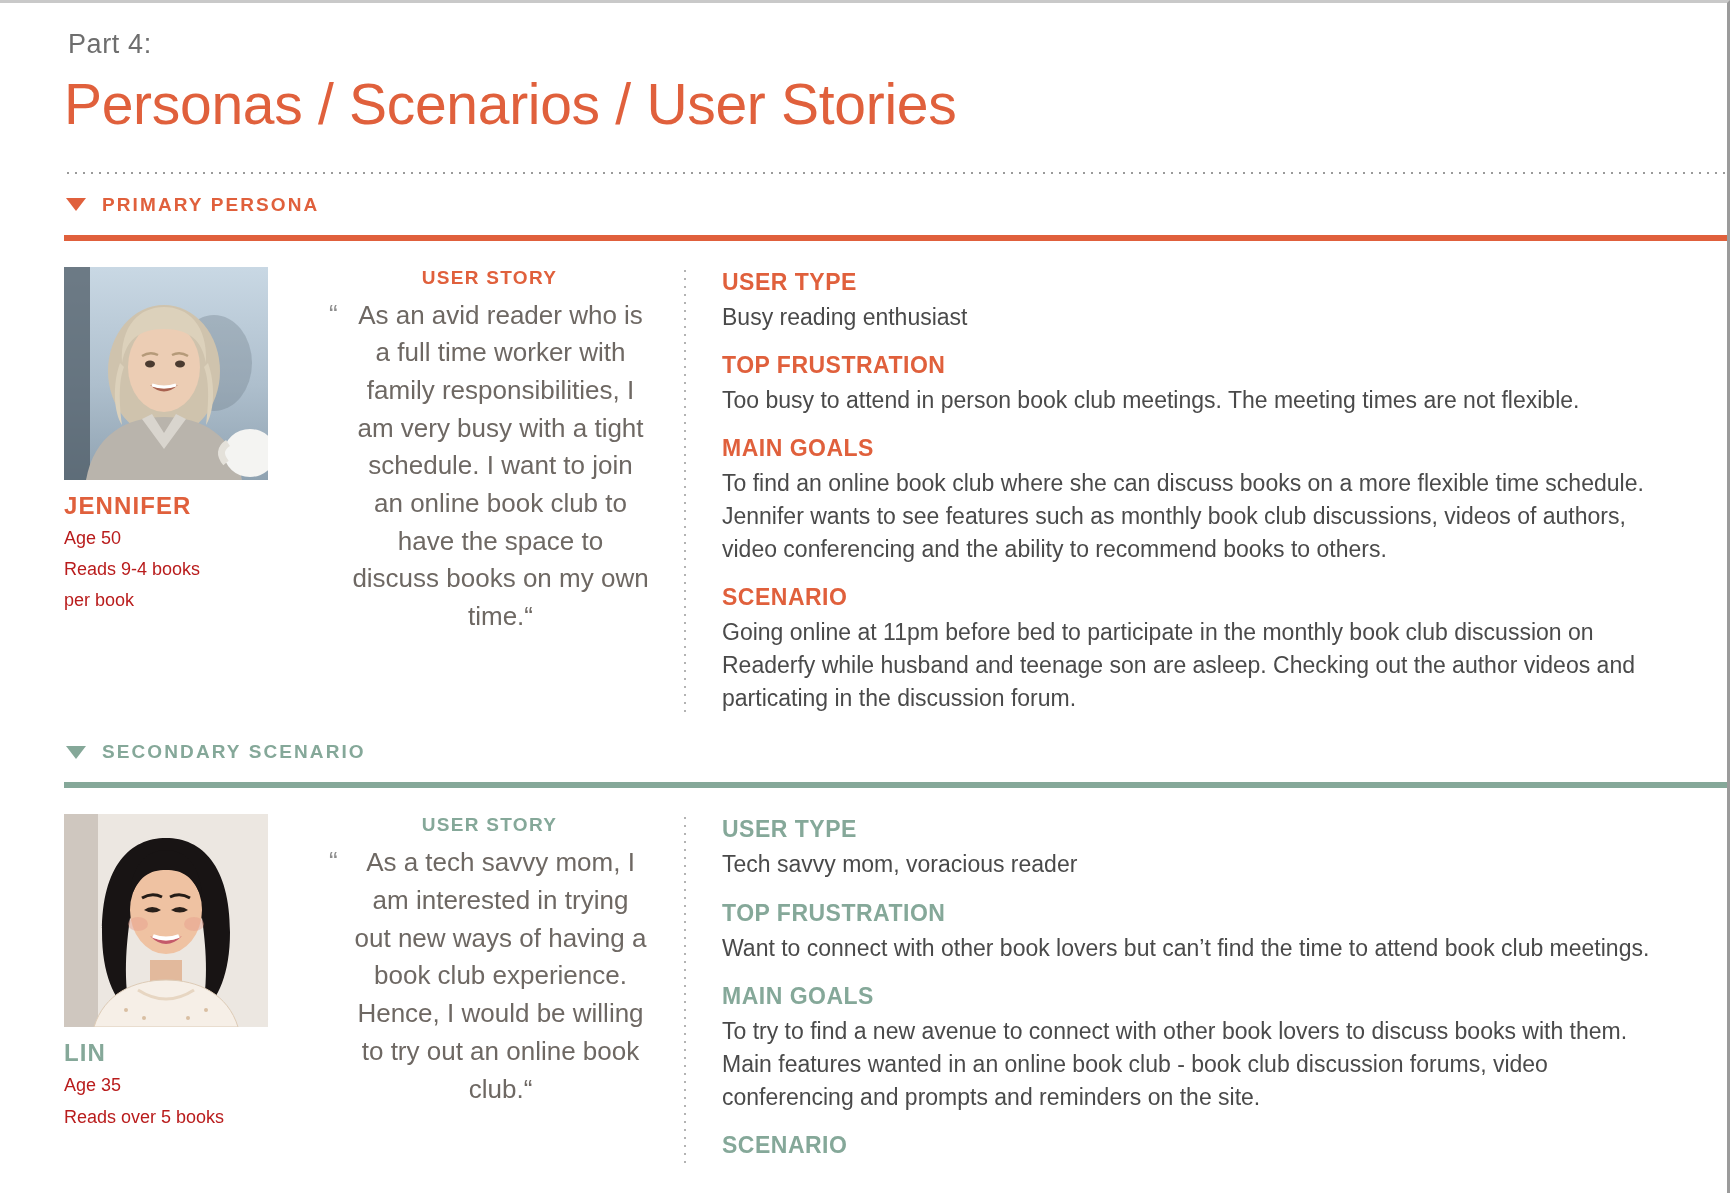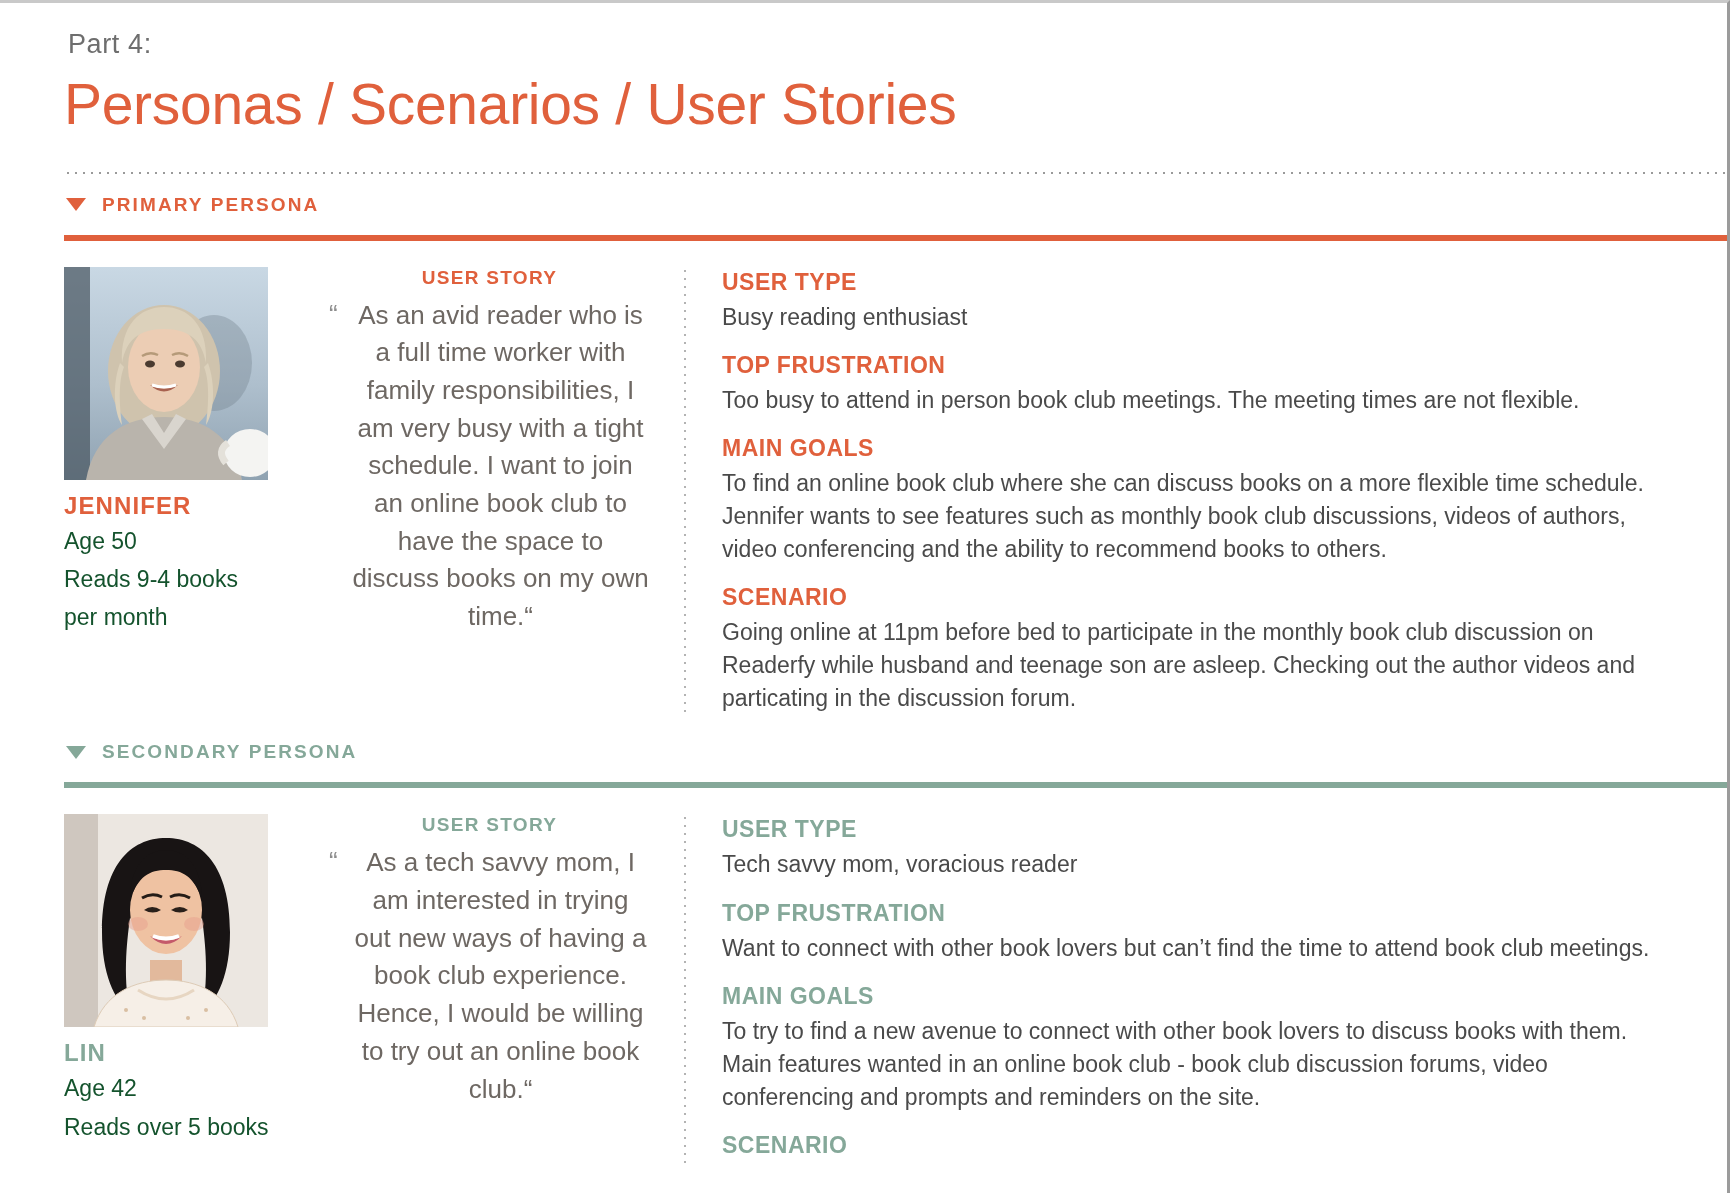--- a/index.html
+++ b/index.html
@@ -123,8 +123,8 @@
     margin-top: 12px;
   }
   .persona-meta {
-    color: #14532d;
-    font-size: 23px;
+    color: #b91c1c;
+    font-size: 18px;
     line-height: 1.45;
     margin-top: 5px;
     font-weight: 400;

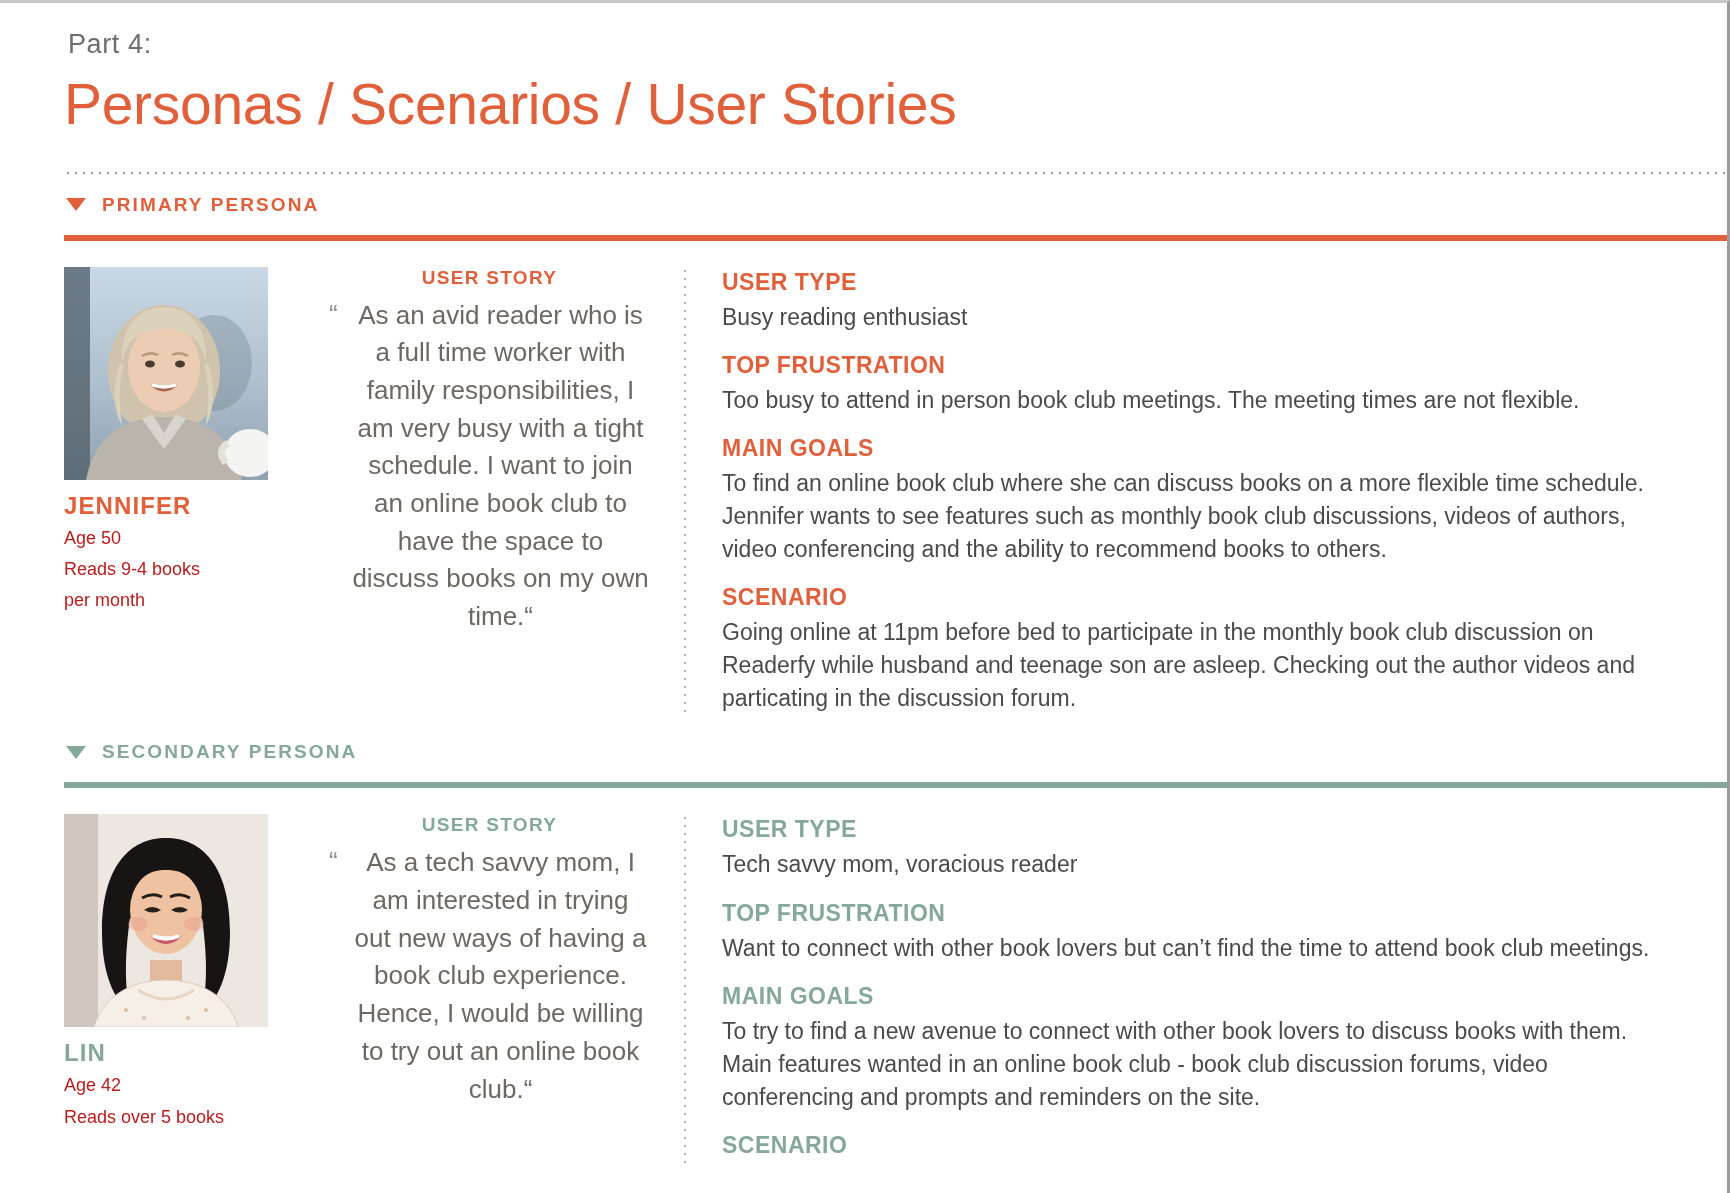--- a/index.html
+++ b/index.html
@@ -254,7 +254,7 @@
         <div class="persona-name orange">JENNIFER</div>
         <div class="persona-meta">Age 50</div>
         <div class="persona-meta">Reads 9-4 books</div>
-        <div class="persona-meta">per month</div>
+        <div class="persona-meta">per book</div>
       </div>
 
       <div class="col-story">

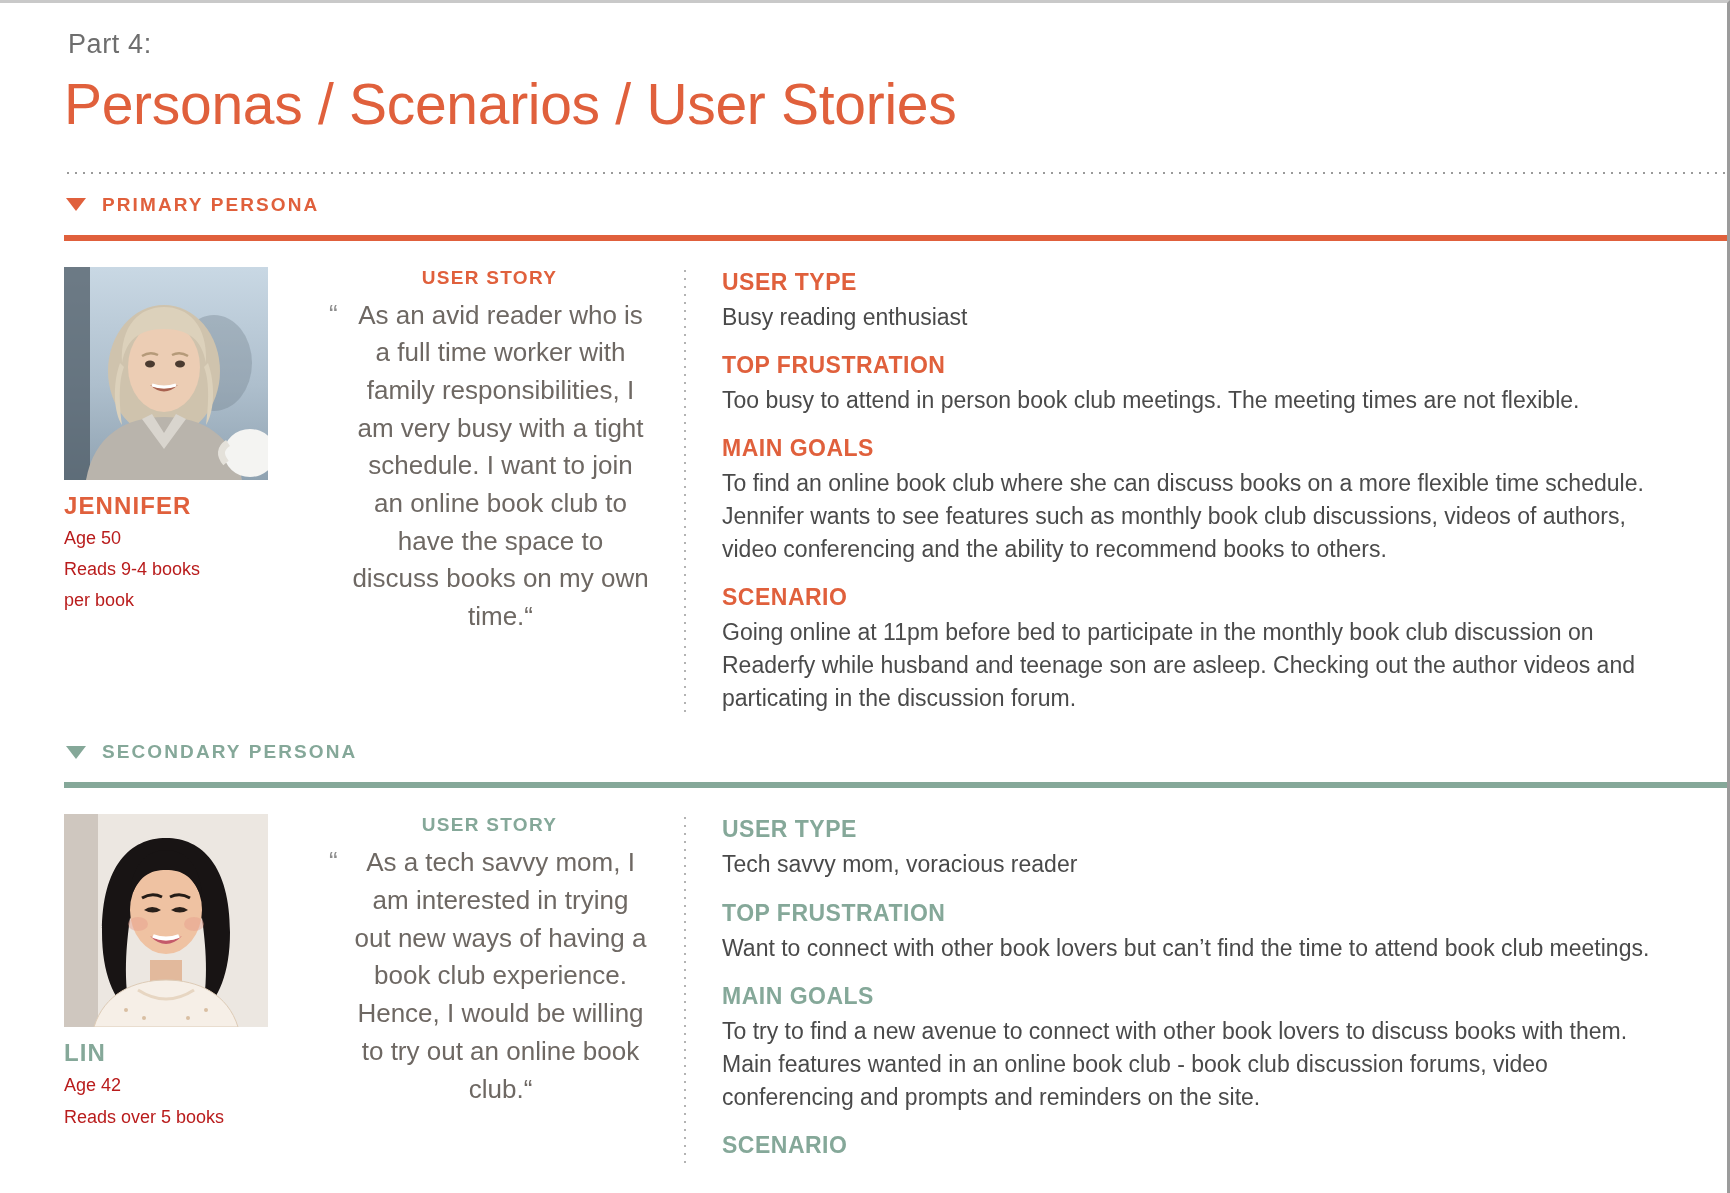--- a/index.html
+++ b/index.html
@@ -300,7 +300,7 @@
 
     <div class="section-head green">
       <span class="tri"></span>
-      <span class="section-label">SECONDARY PERSONA</span>
+      <span class="section-label">SECONDARY SCENARIO</span>
     </div>
     <div class="rule-bar green"></div>
 

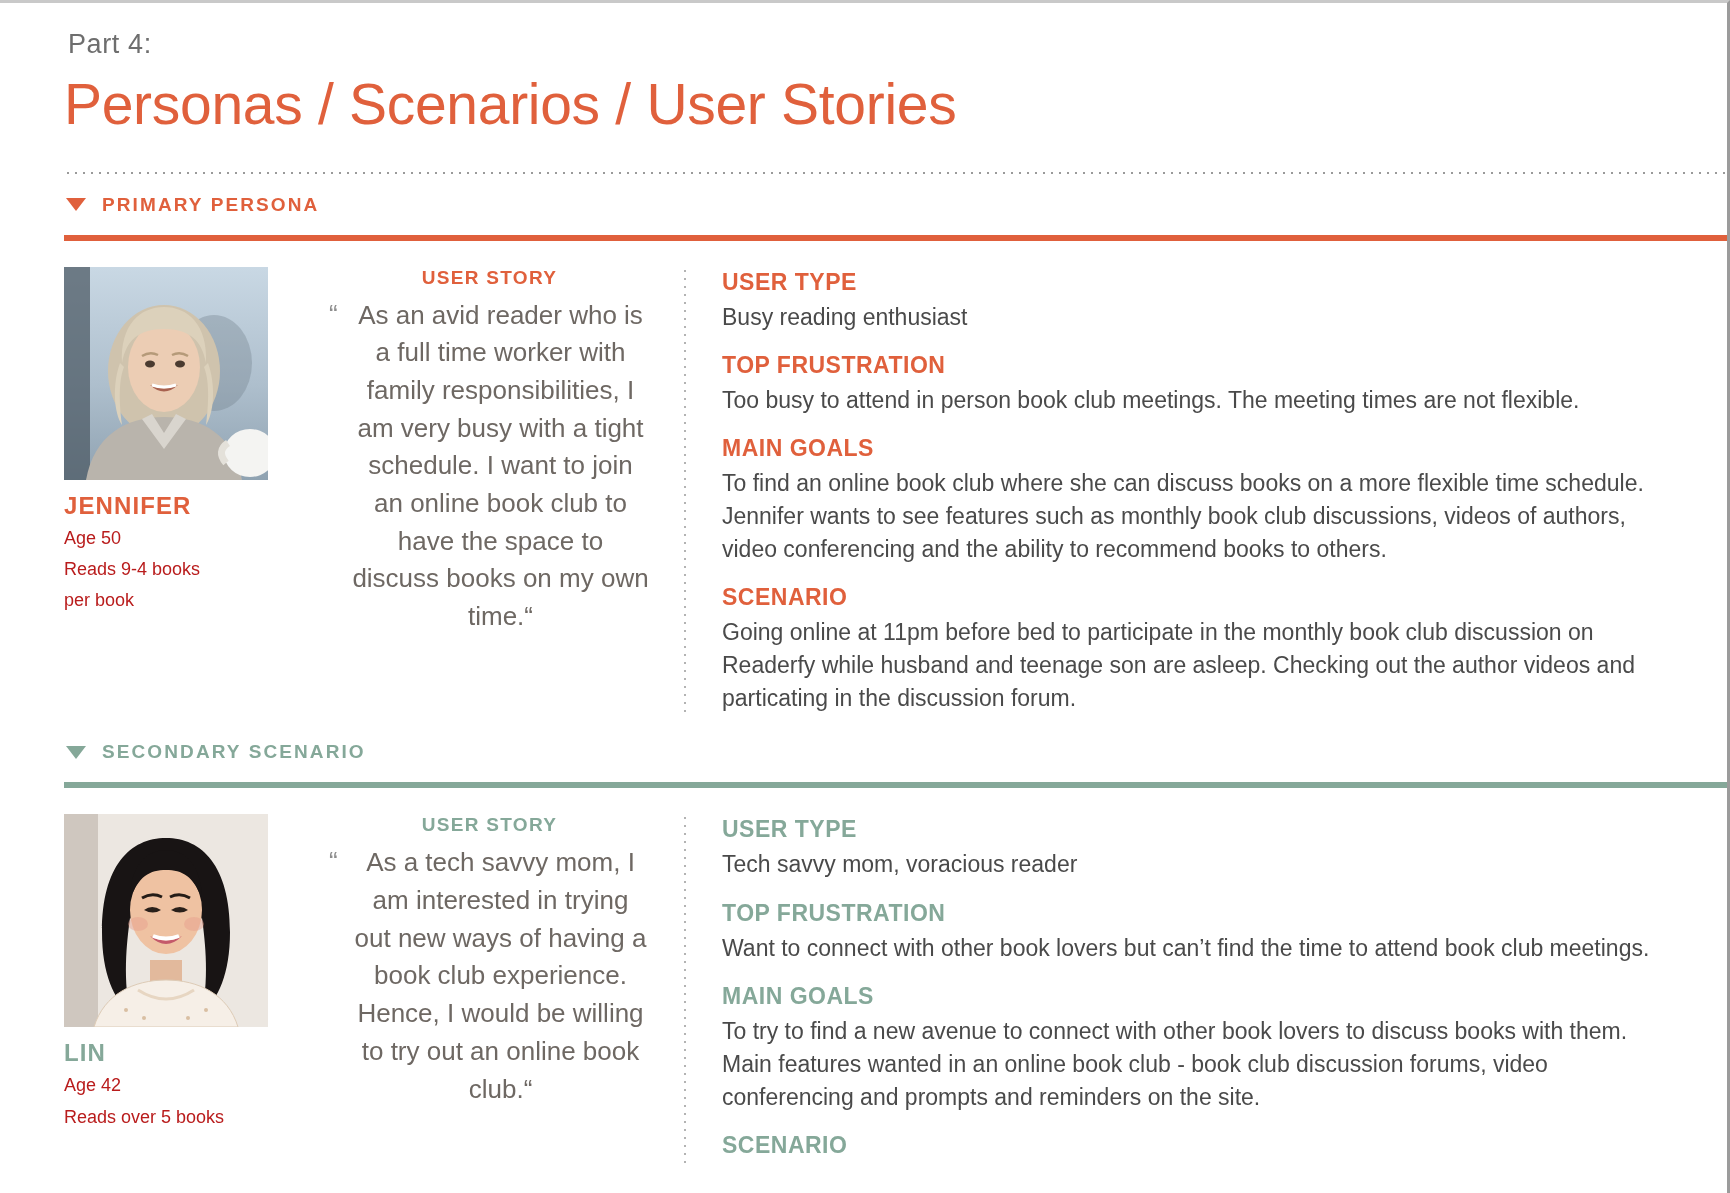--- a/index.html
+++ b/index.html
@@ -342,7 +342,7 @@
           </svg>
         </div>
         <div class="persona-name green">LIN</div>
-        <div class="persona-meta">Age 42</div>
+        <div class="persona-meta">Age 35</div>
         <div class="persona-meta">Reads over 5 books</div>
       </div>
 

